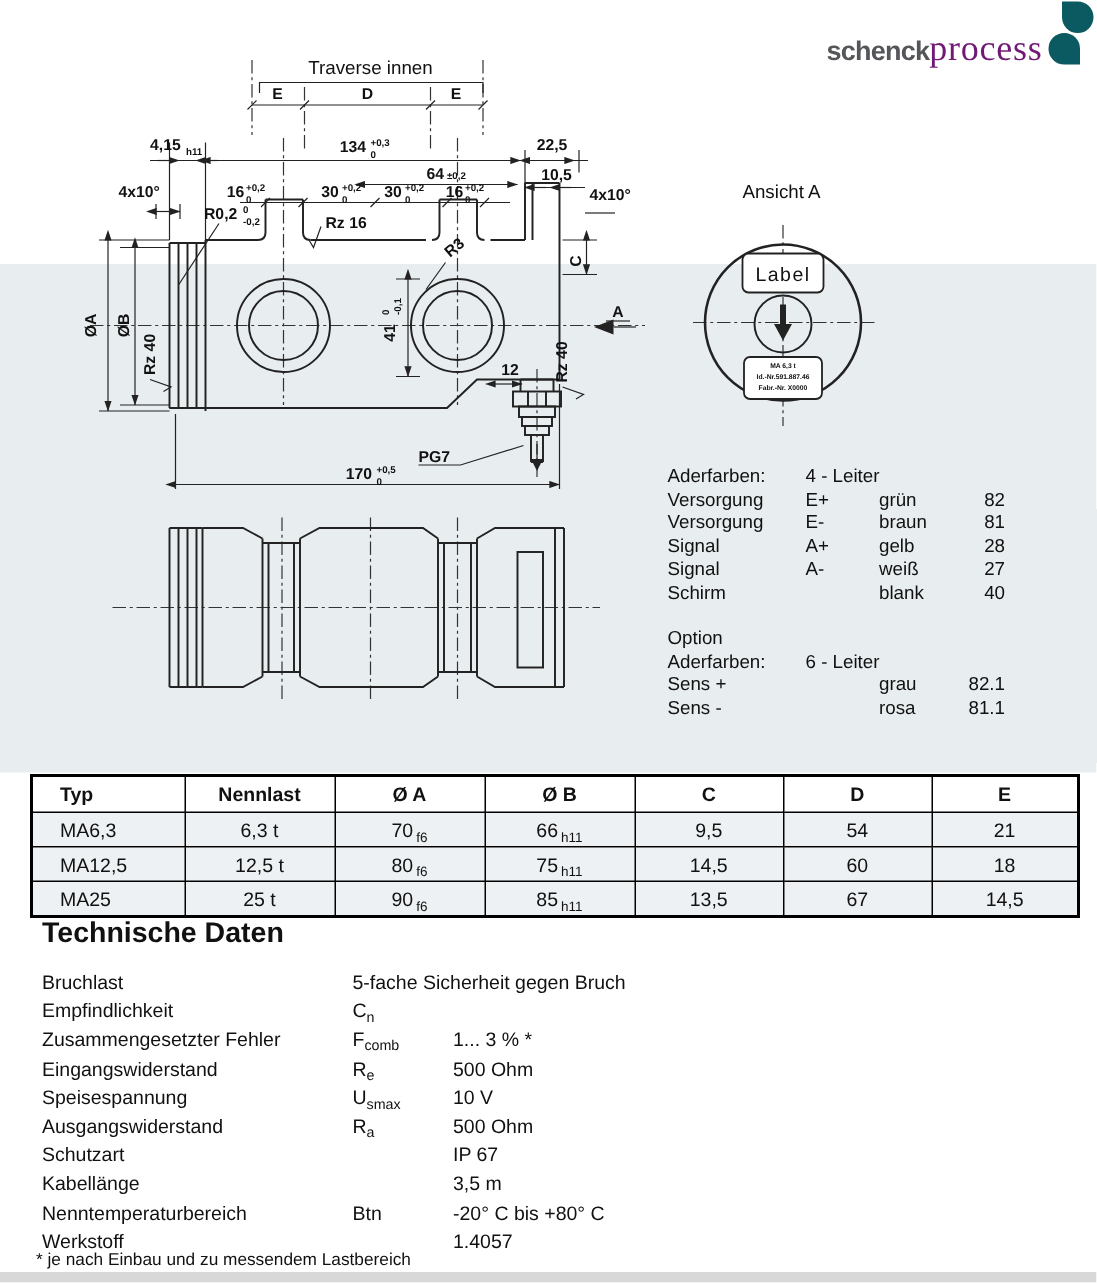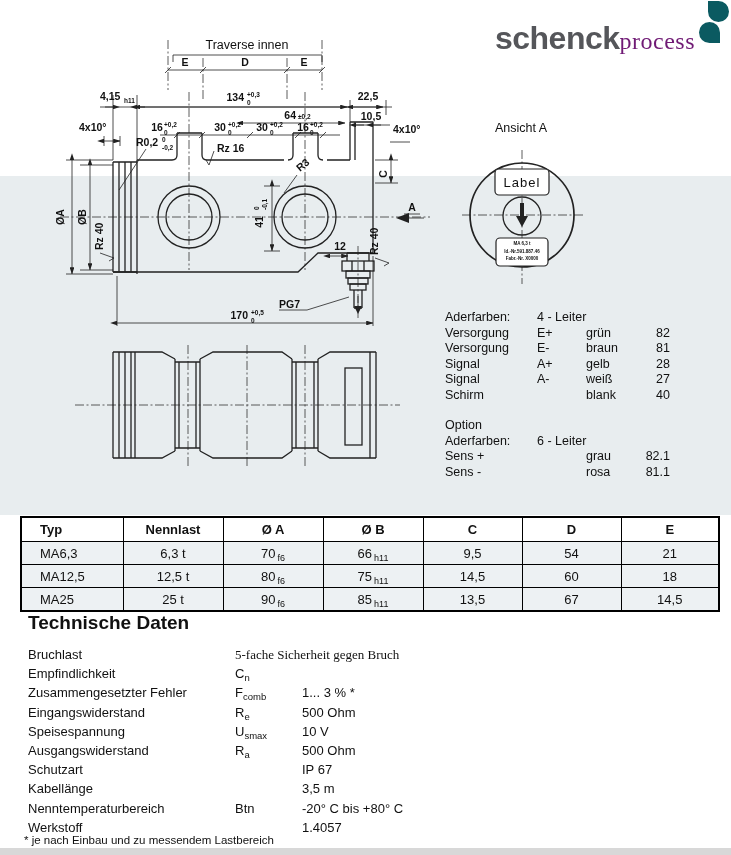--- a/index.html
+++ b/index.html
@@ -10,7 +10,7 @@
 
   
   .logo{position:absolute;top:20px;right:36px;z-index:2;display:flex;align-items:baseline;}
-  .logo .b{font-weight:bold;font-size:32px;color:#55565a;letter-spacing:-0.5px;}
+  .logo .b{font-weight:bold;font-size:18px;color:#55565a;letter-spacing:-0.5px;}
   .logo .l{font-family:"Liberation Serif","DejaVu Serif",serif;font-size:24px;color:#701a75;letter-spacing:0.5px;}
   .logomark{position:absolute;top:0;right:0;width:34px;height:44px;z-index:2;}
 

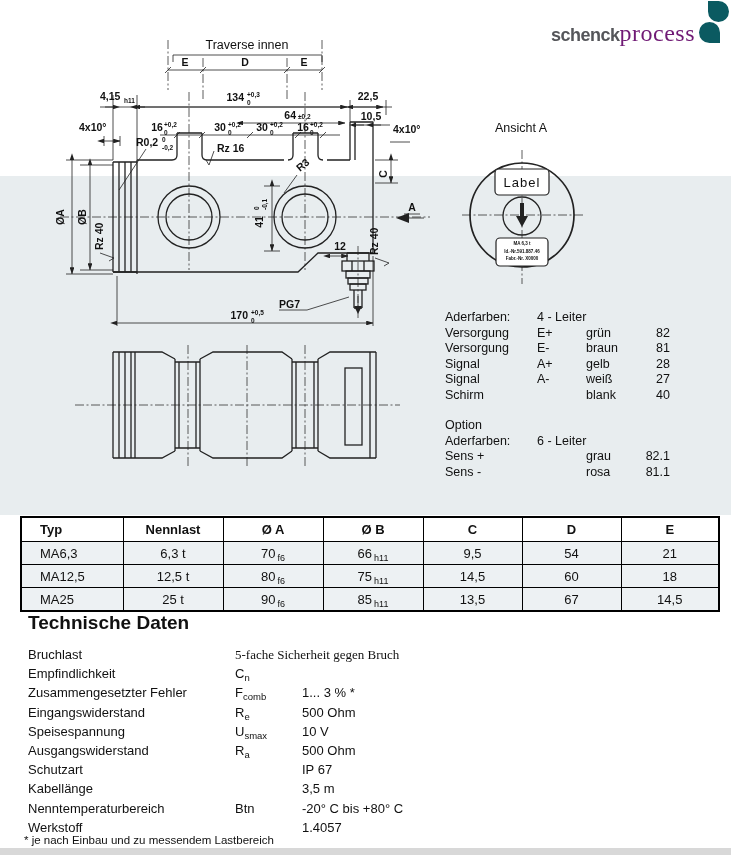--- a/index.html
+++ b/index.html
@@ -44,7 +44,7 @@
   .tech{position:absolute;left:28px;top:612px;width:660px;z-index:2;}
   .tech h3{margin:0 0 11px 0;font-size:19px;font-weight:bold;}
   .trow{display:grid;grid-template-columns:207px 67px auto;height:19.2px;line-height:19.2px;font-size:13px;}
-  .trow .wide{grid-column:2 / span 2;font-family:Liberation Serif, serif;}
+  .trow .wide{grid-column:2 / span 2;}
   .sub{font-size:9.5px;position:relative;top:3px;}
   .footnote{position:absolute;left:24px;top:834px;font-size:11.5px;z-index:2;}
 </style>

